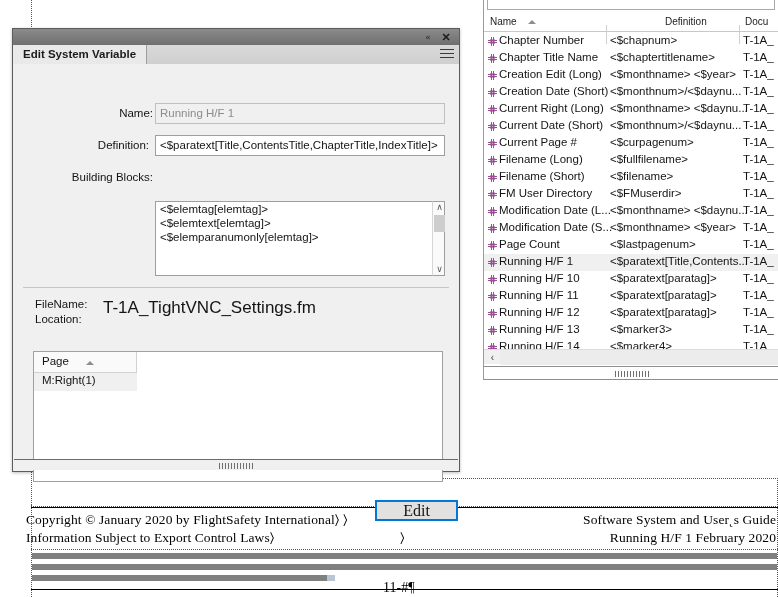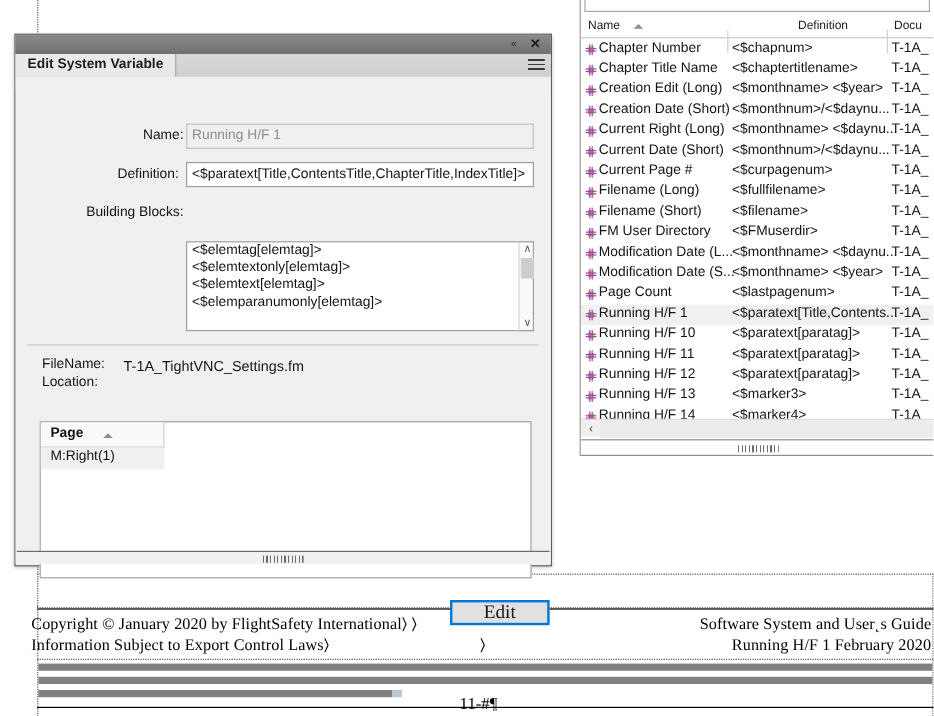--- a/index.html
+++ b/index.html
@@ -541,7 +541,6 @@
       <div class="fld-label" style="left:22px; top:107px; width:118px;">Building Blocks:</div>
       <div id="bb-list">
           <div class="bb-item">&lt;$elemtag[elemtag]&gt;</div>
-          <div class="bb-item">&lt;$elemtextonly[elemtag]&gt;</div>
           <div class="bb-item">&lt;$elemtext[elemtag]&gt;</div>
           <div class="bb-item">&lt;$elemparanumonly[elemtag]&gt;</div>
         </div>

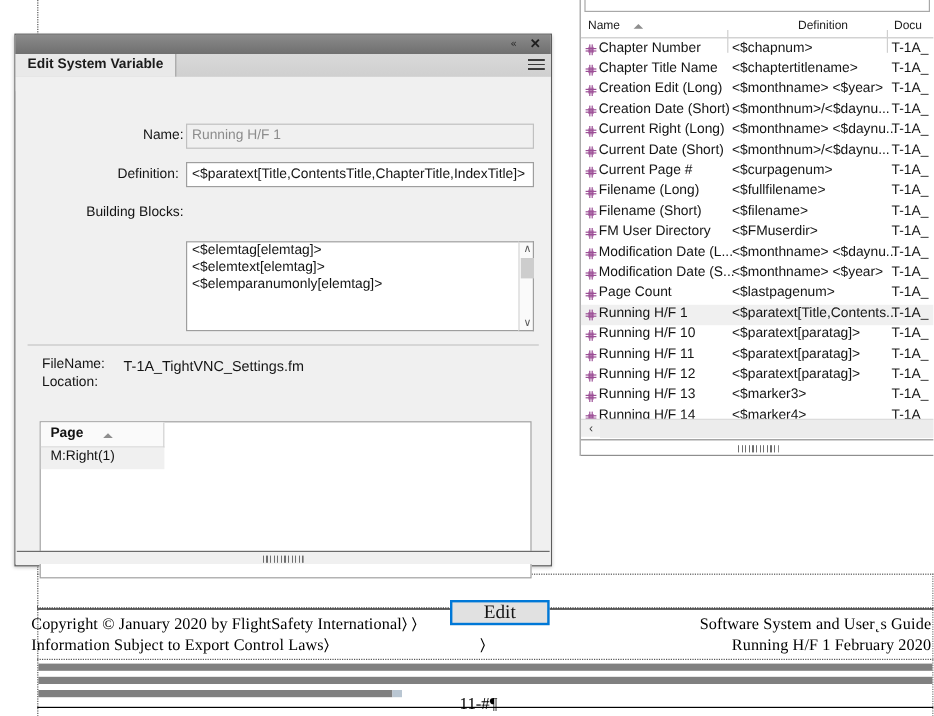--- a/index.html
+++ b/index.html
@@ -192,7 +192,7 @@
   #dlg-sep { position:absolute; left:10px; top:223px; width:426px; height:1px; background:#c6c6c6; }
 
   .meta-label { position:absolute; font-size:11.5px; color:#141414; }
-  .meta-value { position:absolute; font-size:12px; color:#141414; }
+  .meta-value { position:absolute; font-size:17px; color:#141414; }
 
   #page-list {
     position:absolute; left:20px; top:287px; width:410px; height:131px;

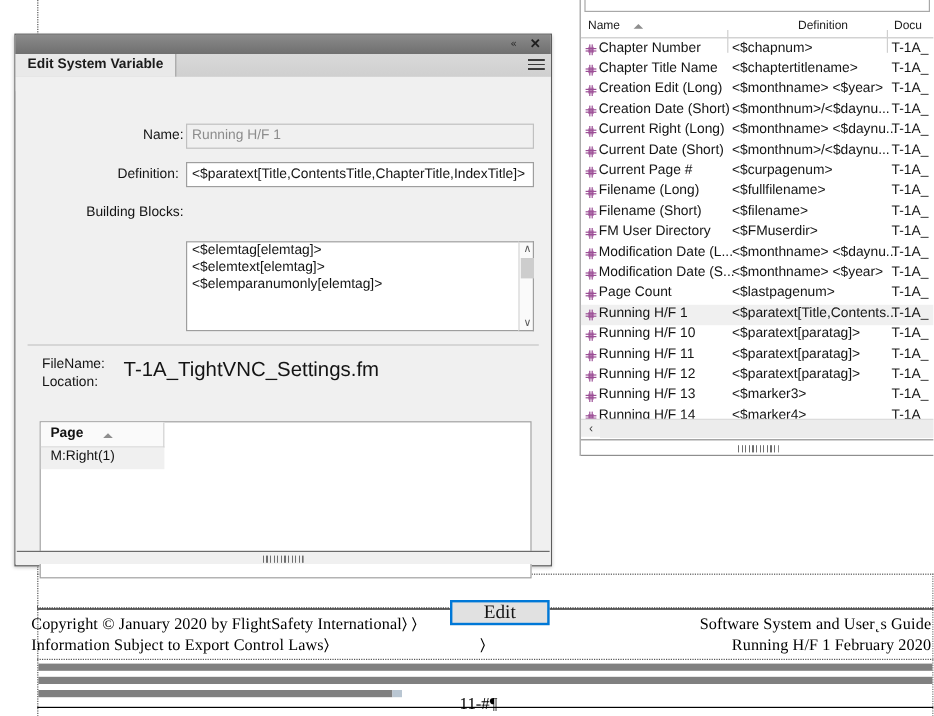--- a/index.html
+++ b/index.html
@@ -202,7 +202,7 @@
     position:absolute; left:0; top:0; width:103px; height:21px;
     background:#fafafa; border-right:1px solid #d2d2d2; border-bottom:1px solid #d2d2d2;
   }
-  #pl-header .lbl { position:absolute; left:8px; top:3px; font-size:11.5px; color:#141414;font-weight:bold; }
+  #pl-header .lbl { position:absolute; left:8px; top:3px; font-size:11.5px; color:#141414; }
   #pl-header .caret {
     position:absolute; left:52px; top:9px; width:0;height:0;
     border-left:4px solid transparent;border-right:4px solid transparent;

